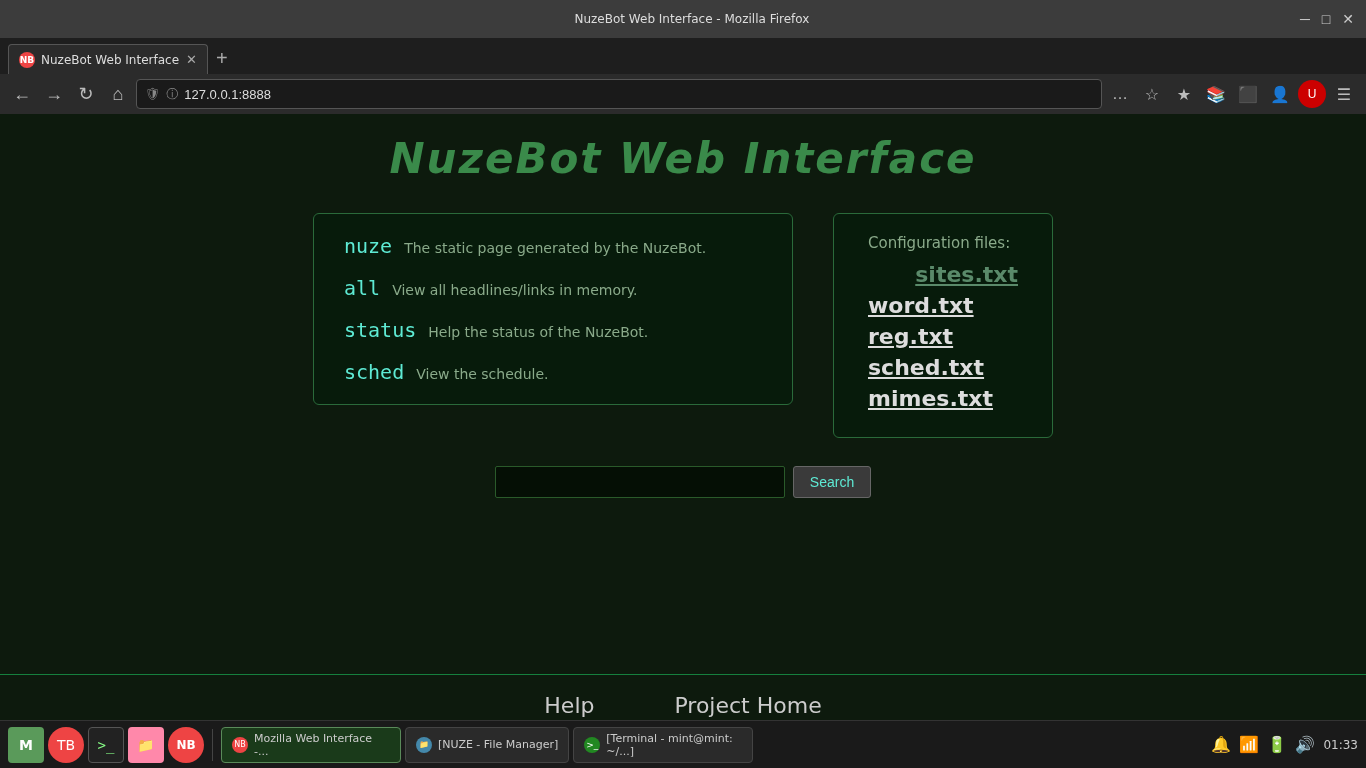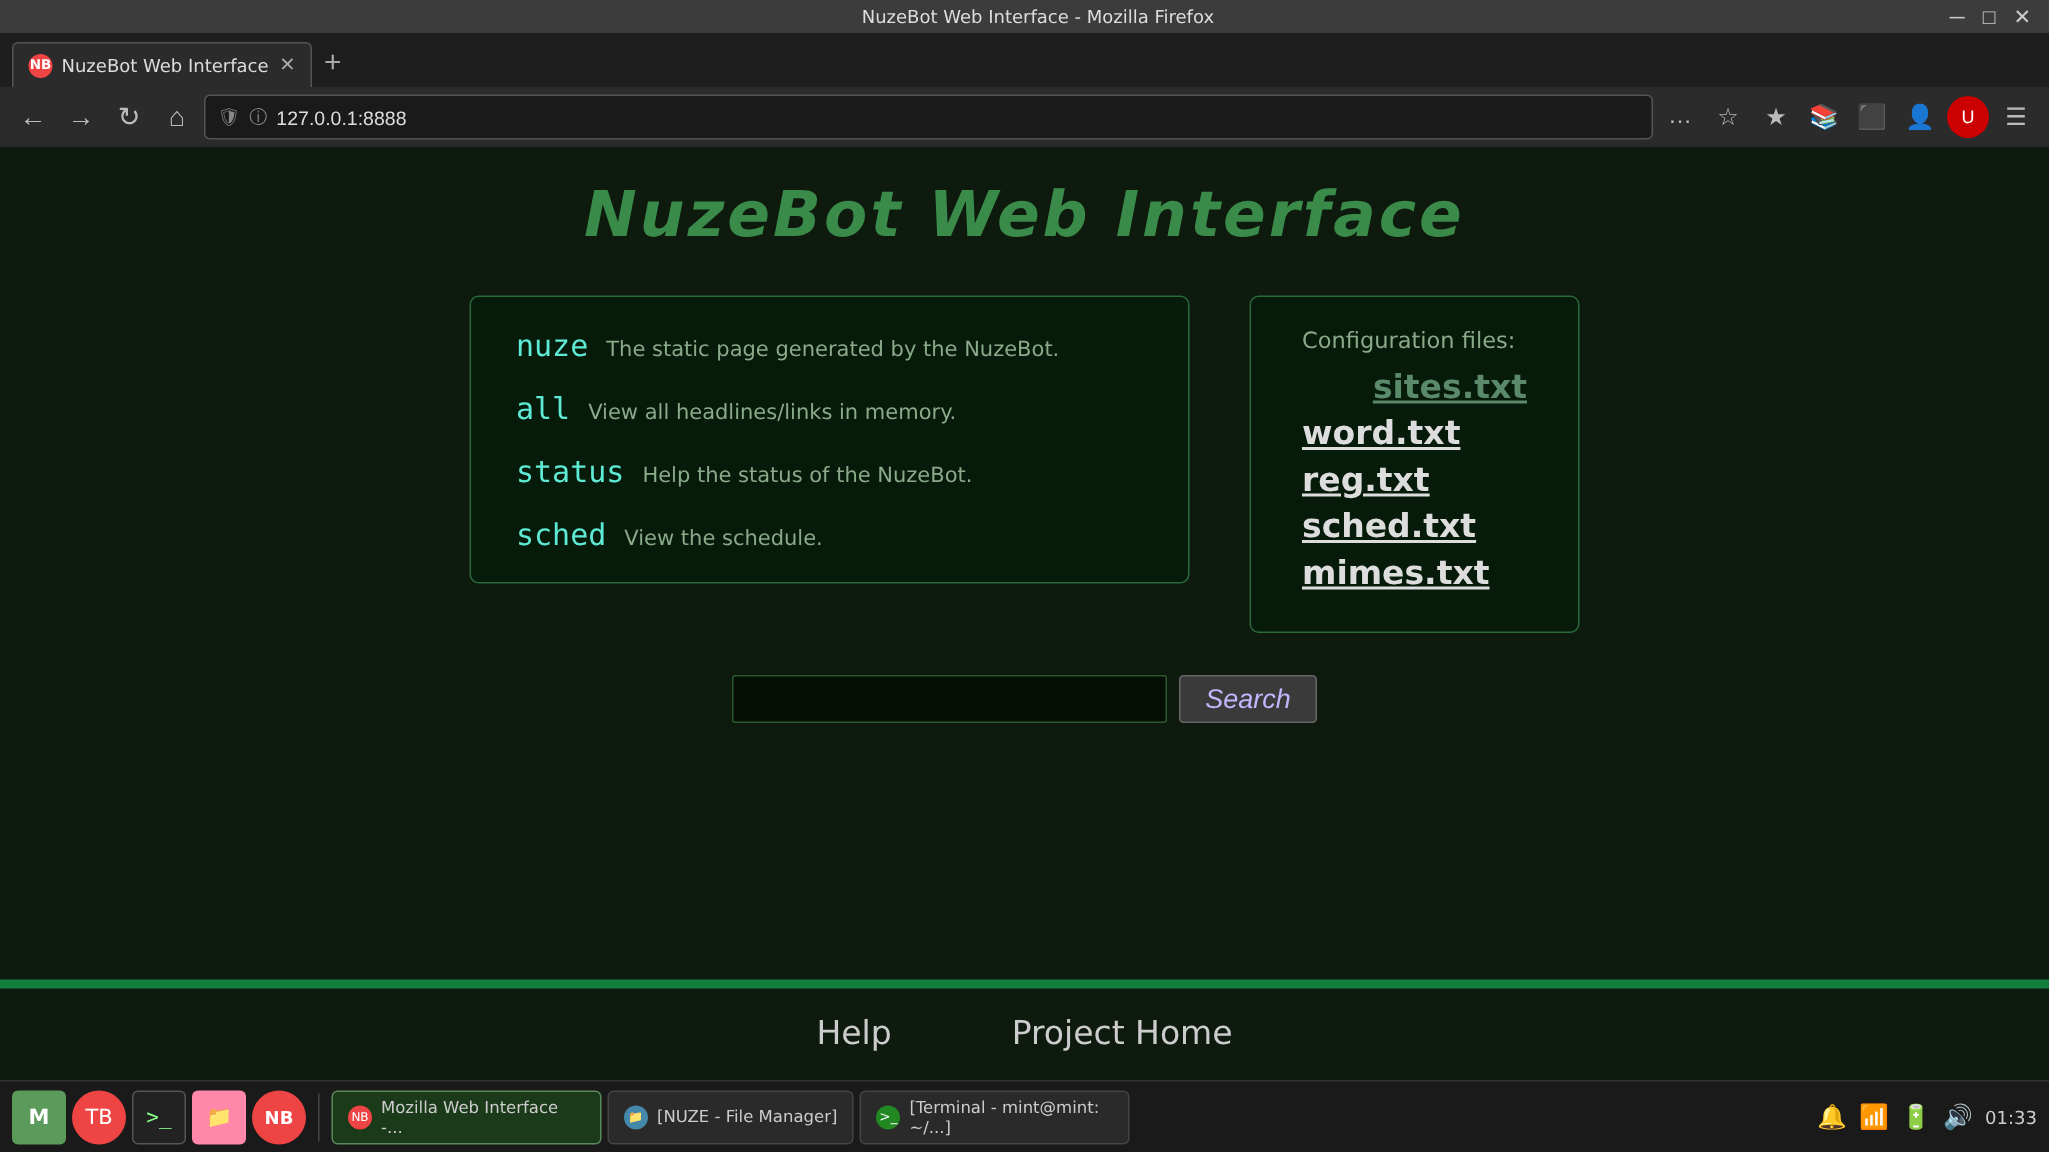--- a/index.html
+++ b/index.html
@@ -8,7 +8,7 @@
     
     #titlebar {
       background: #3c3c3c;
-      height: 22px;
+      height: 38px;
       display: flex;
       align-items: center;
       justify-content: space-between;

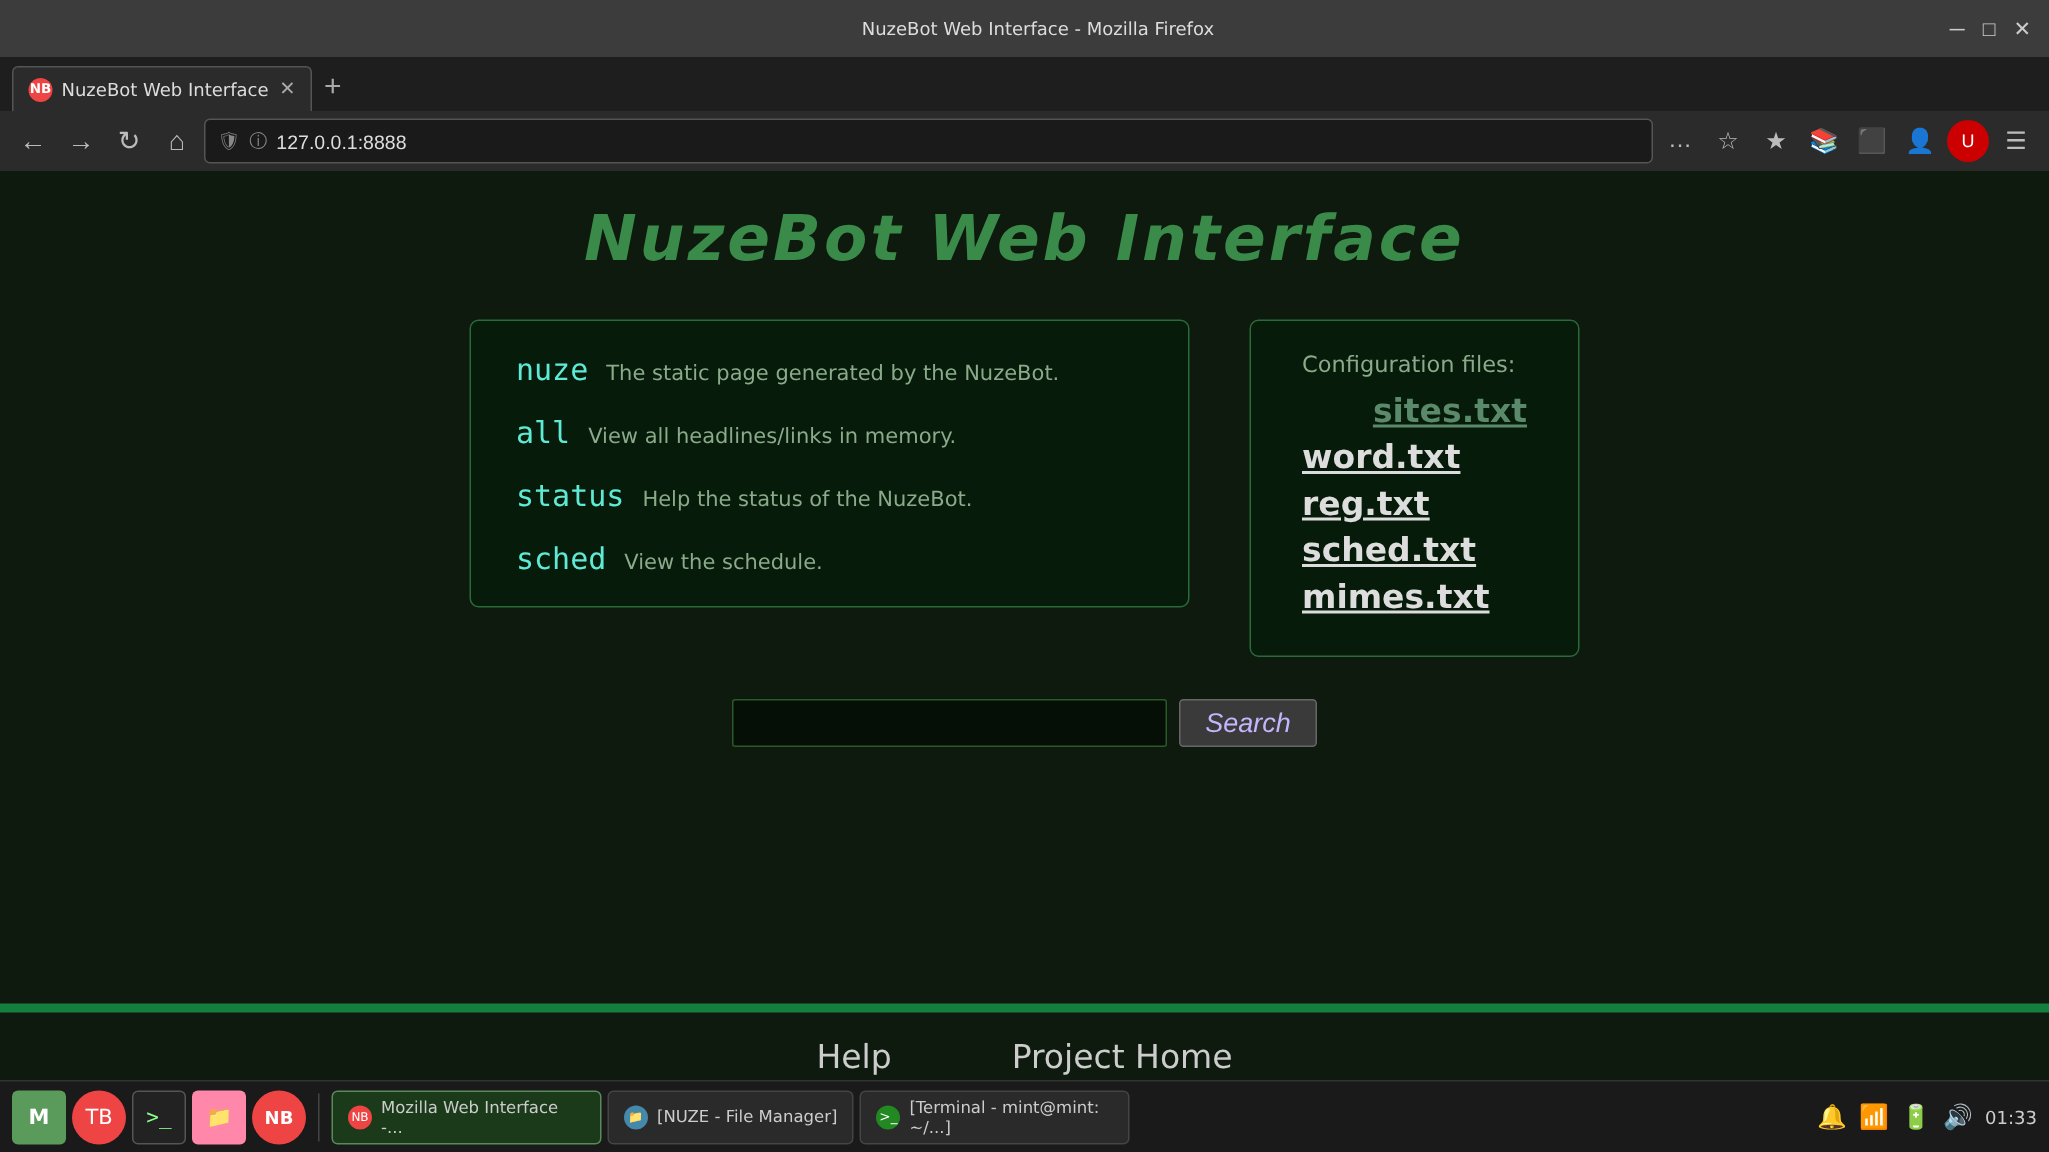--- a/index.html
+++ b/index.html
@@ -175,12 +175,11 @@
       background: #3a3a3a;
       border: 1px solid #666;
       border-radius: 3px;
-      color: #c4b5fd;
-      font-size: 18px;
+      color: #5eead4;
+      font-size: 14px;
       padding: 4px 16px;
       cursor: pointer;
       height: 32px;
-      font-style: italic;
     }
 
     #footer-bar {

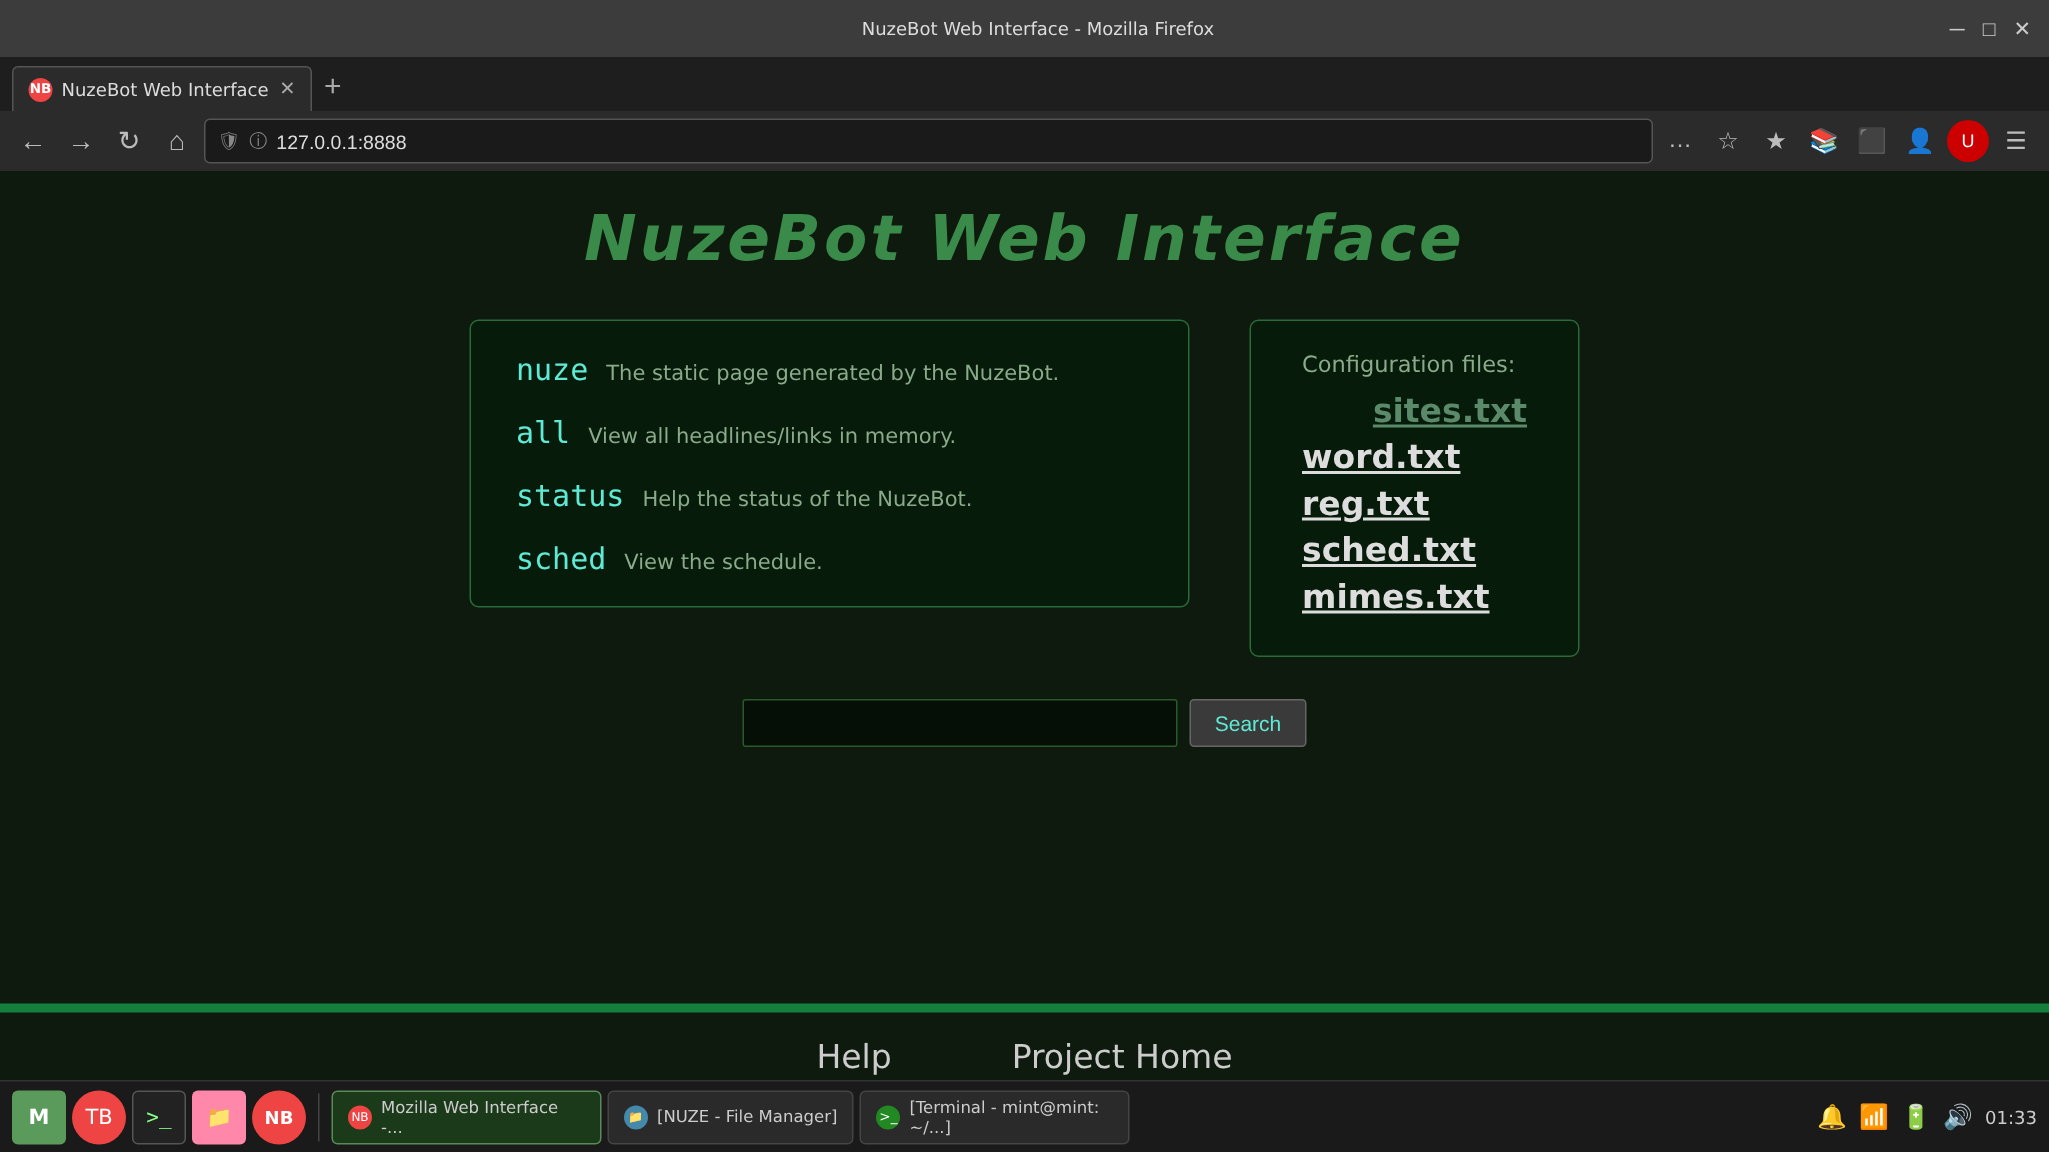--- a/index.html
+++ b/index.html
@@ -183,7 +183,7 @@
     }
 
     #footer-bar {
-      border-top: 6px solid #15803d;
+      border-top: 1px solid #15803d;
       width: 100%;
       display: flex;
       justify-content: center;

